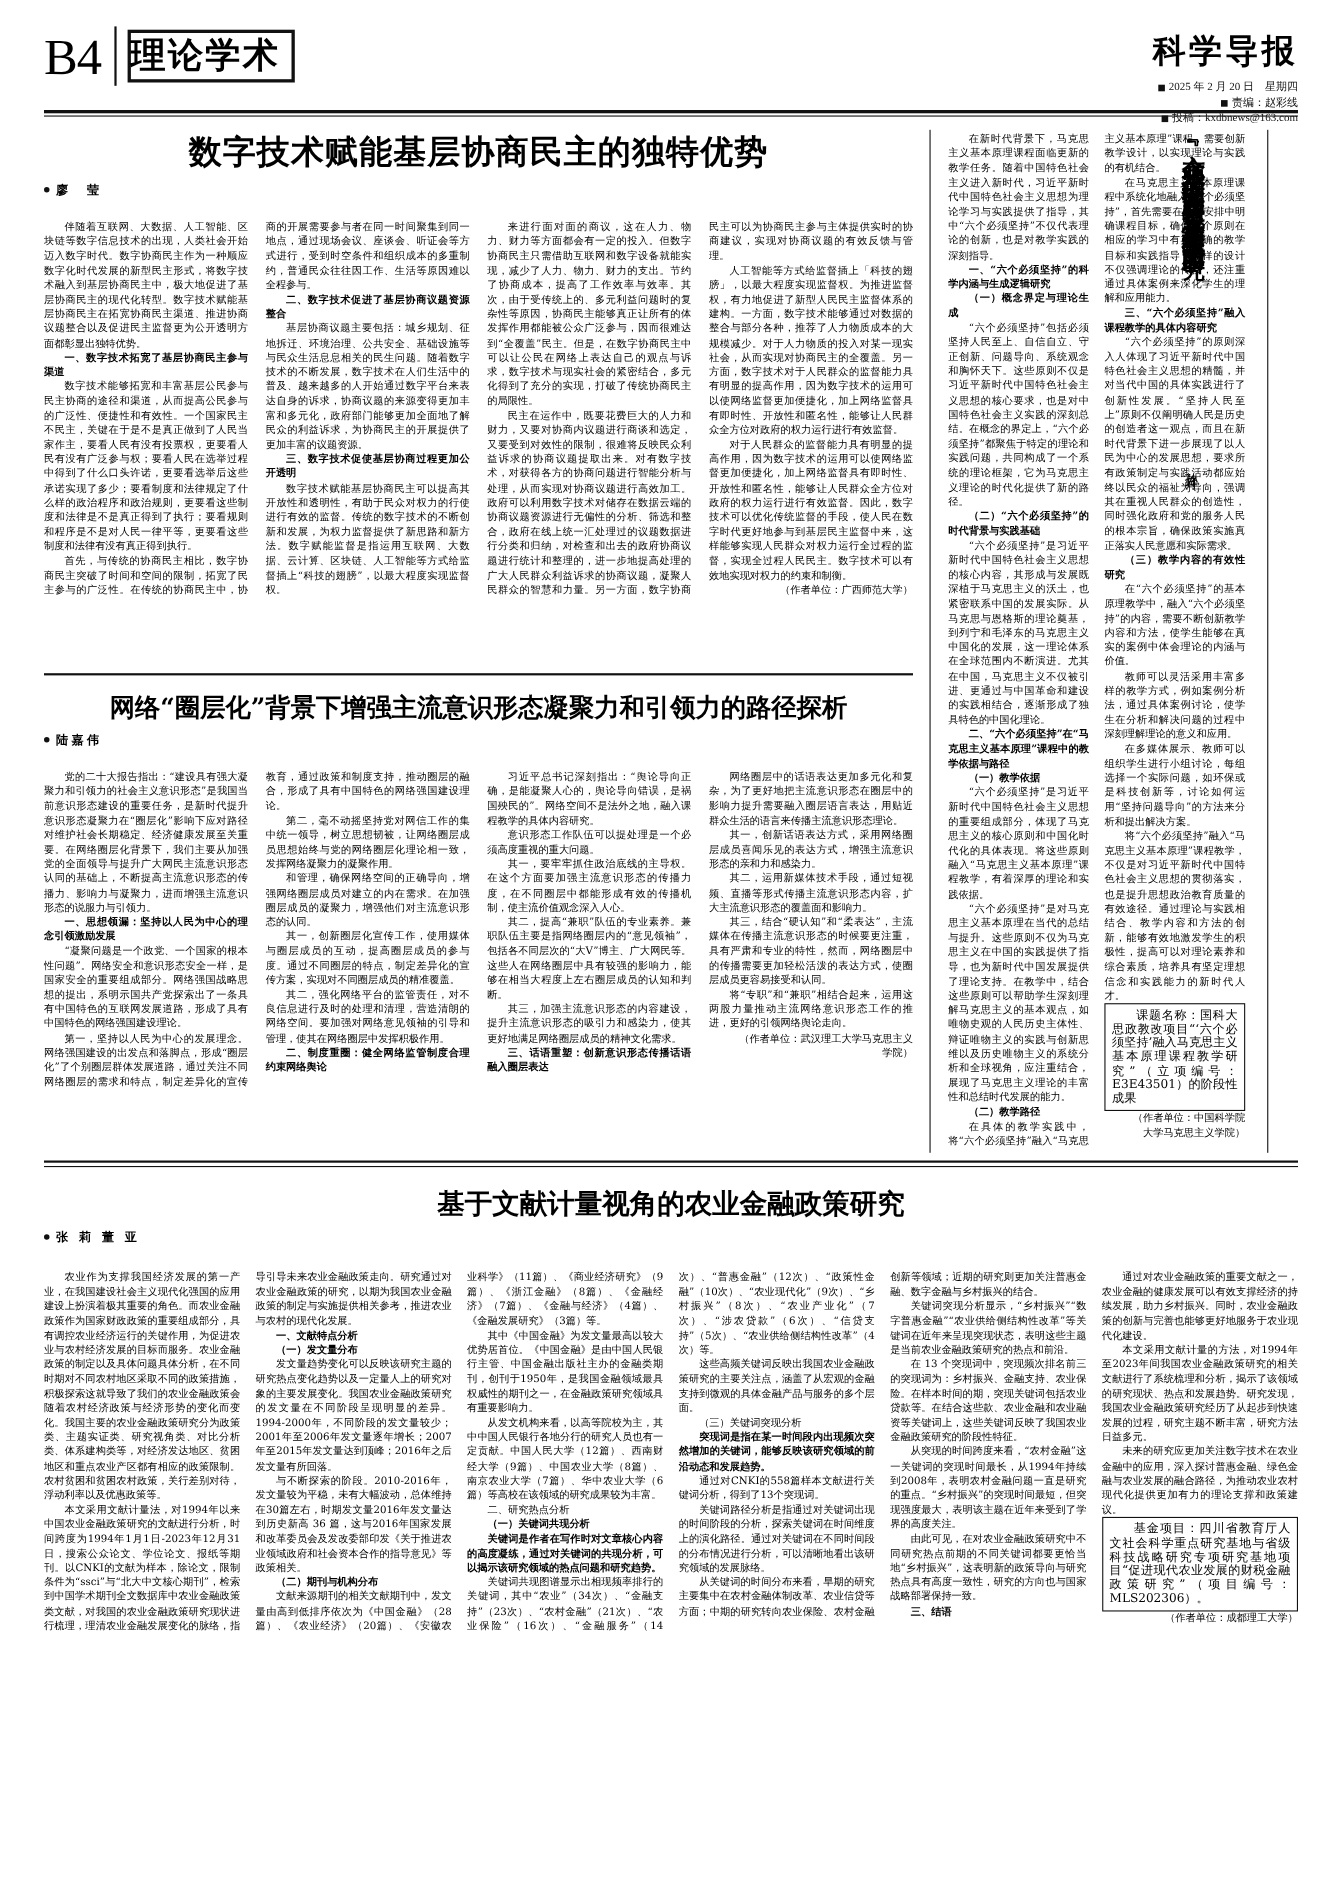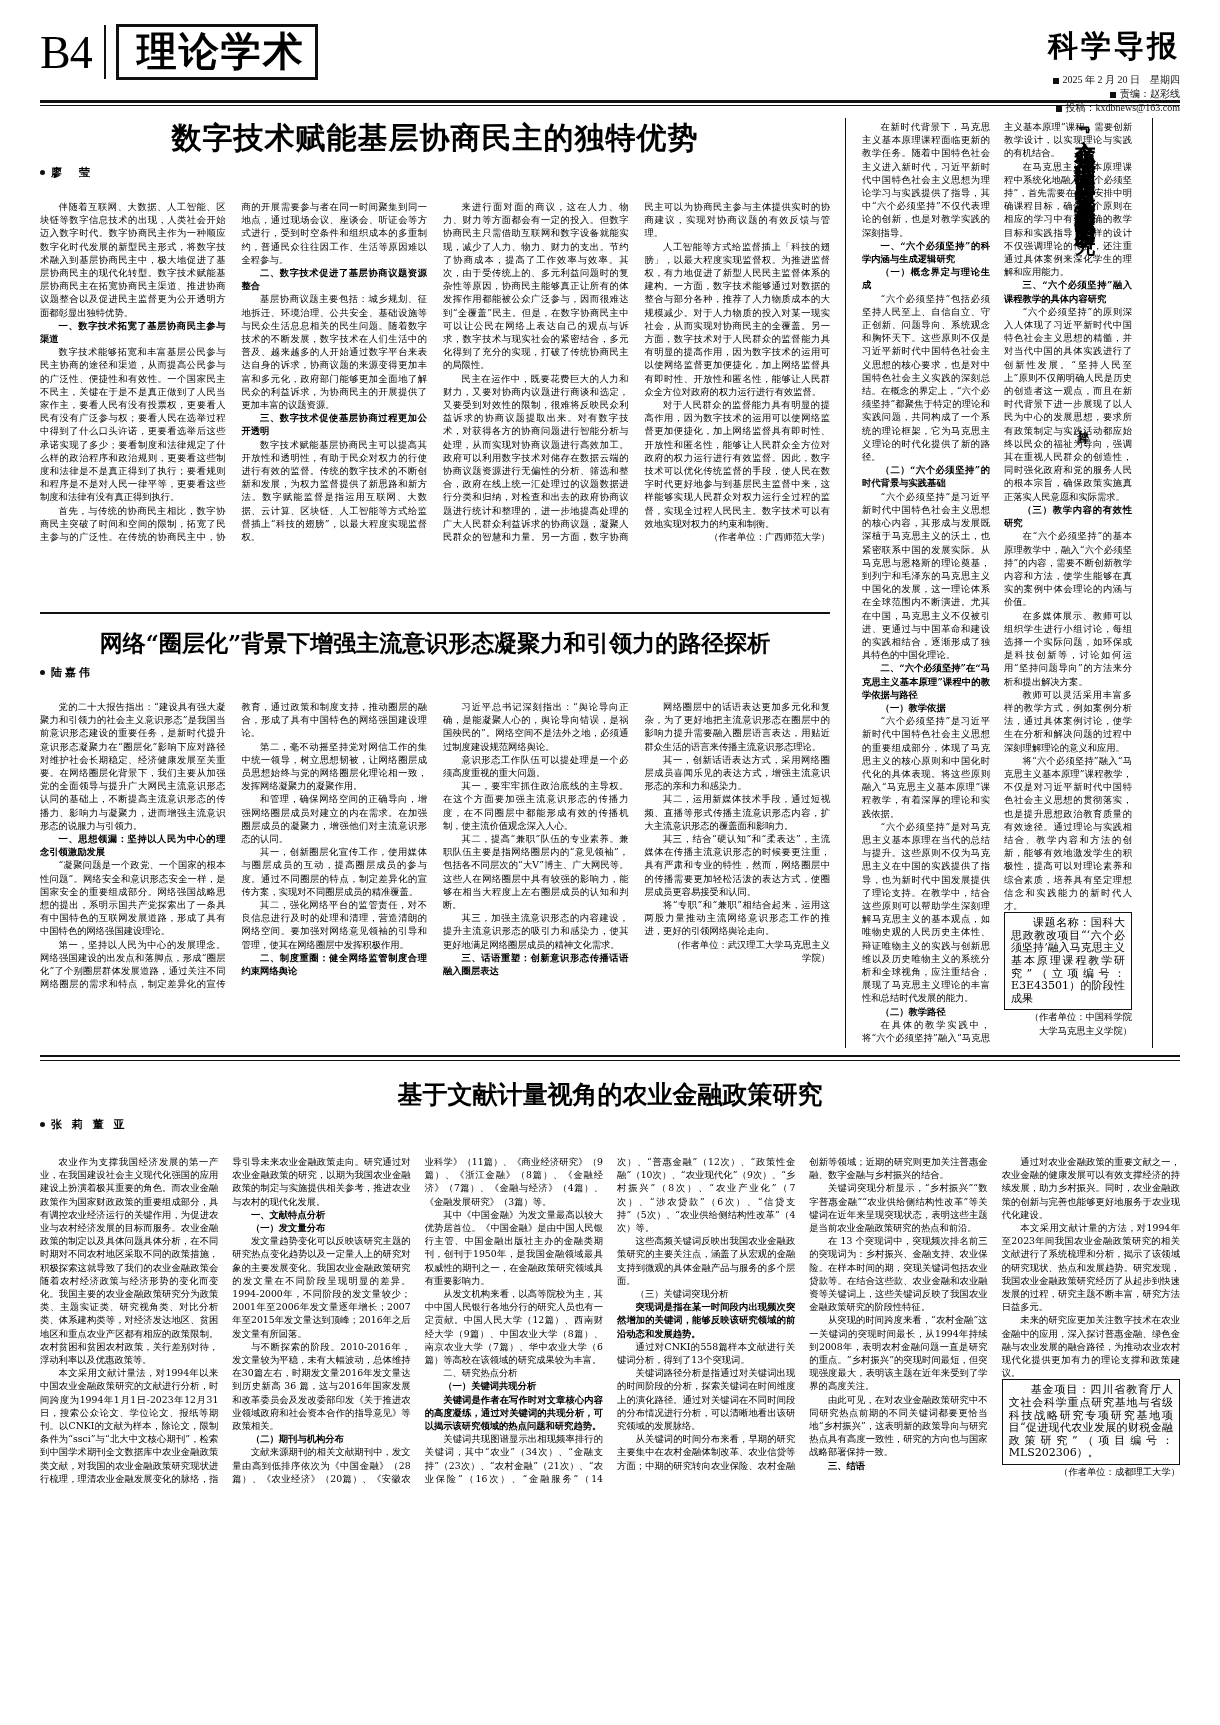--- a/index.html
+++ b/index.html
@@ -11,8 +11,8 @@
   .mh-left{position:absolute;left:0;top:0;display:flex;align-items:center;}
   .mh-pagenum{font-family:"Liberation Serif",serif;font-size:46px;font-weight:normal;letter-spacing:-1px;}
   .mh-sep{width:2px;height:54px;background:#111;margin:0 10px 0 12px;}
-  .mh-section{font-family:"DejaVu Serif",serif;font-weight:bold;font-size:40px;letter-spacing:2px;
-              border:3px solid #111;padding:4px 10px 6px 18px;line-height:1;}
+  .mh-section{font-family:"DejaVu Serif",serif;font-weight:bold;font-size:32px;letter-spacing:2px;
+              border:3px solid #111;padding:4px 10px 6px 0;line-height:1;}
   .mh-right{position:absolute;right:0;top:2px;text-align:right;}
   .mh-paper{font-family:"DejaVu Serif",serif;font-size:30px;font-weight:bold;letter-spacing:3px;text-align:right;}
   .mh-meta{font-size:10px;line-height:14px;margin-top:6px;color:#111;}

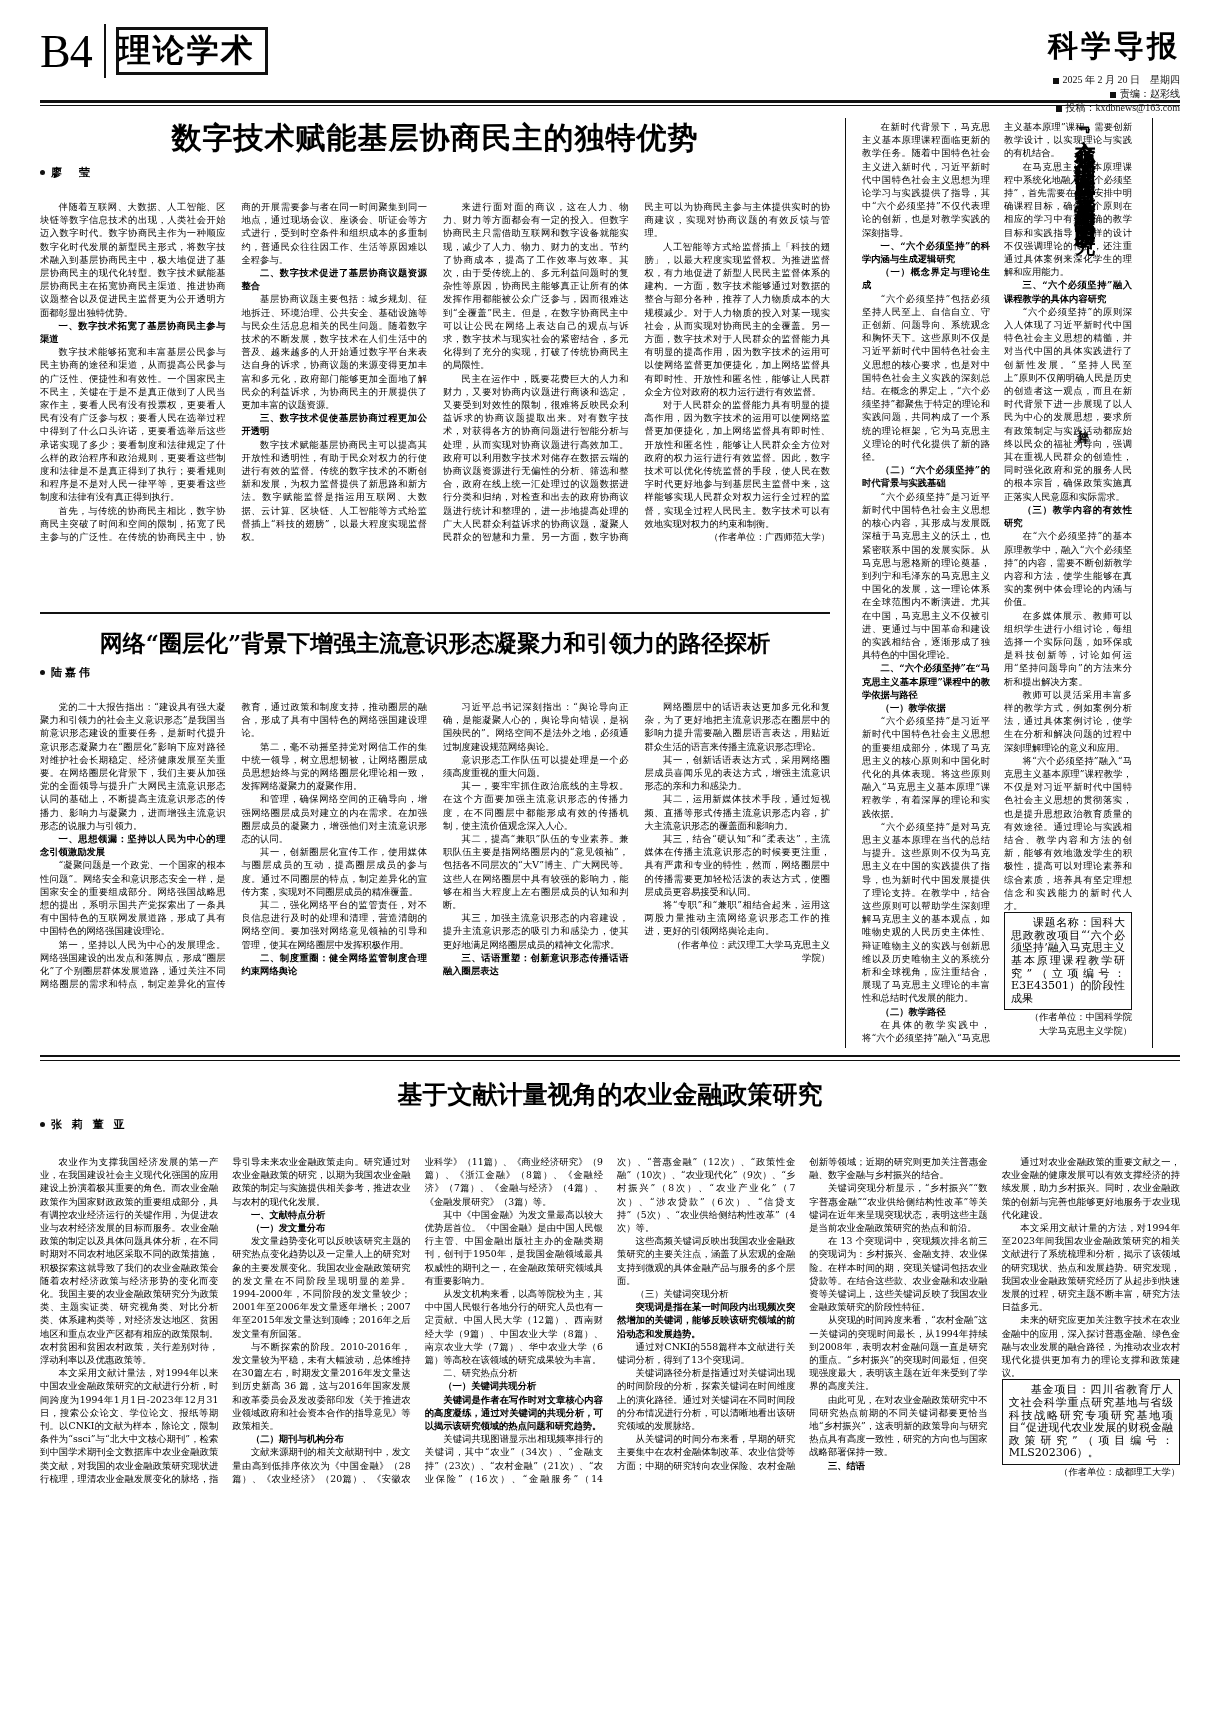--- a/index.html
+++ b/index.html
@@ -108,8 +108,8 @@
     <p>“六个必须坚持”的原则深入人体现了习近平新时代中国特色社会主义思想的精髓，并对当代中国的具体实践进行了创新性发展。“坚持人民至上”原则不仅阐明确人民是历史的创造者这一观点，而且在新时代背景下进一步展现了以人民为中心的发展思想，要求所有政策制定与实践活动都应始终以民众的福祉为导向，强调其在重视人民群众的创造性，同时强化政府和党的服务人民的根本宗旨，确保政策实施真正落实人民意愿和实际需求。</p>
     <p class="hd">（三）教学内容的有效性研究</p>
     <p>在“六个必须坚持”的基本原理教学中，融入“六个必须坚持”的内容，需要不断创新教学内容和方法，使学生能够在真实的案例中体会理论的内涵与价值。</p>
+    <p>教师可以灵活采用丰富多样的教学方式，例如案例分析法，通过具体案例讨论，使学生在分析和解决问题的过程中深刻理解理论的意义和应用。</p>
     <p>在多媒体展示、教师可以组织学生进行小组讨论，每组选择一个实际问题，如环保或是科技创新等，讨论如何运用“坚持问题导向”的方法来分析和提出解决方案。</p>
-    <p>教师可以灵活采用丰富多样的教学方式，例如案例分析法，通过具体案例讨论，使学生在分析和解决问题的过程中深刻理解理论的意义和应用。</p>
     <p>将“六个必须坚持”融入“马克思主义基本原理”课程教学，不仅是对习近平新时代中国特色社会主义思想的贯彻落实，也是提升思想政治教育质量的有效途径。通过理论与实践相结合、教学内容和方法的创新，能够有效地激发学生的积极性，提高可以对理论素养和综合素质，培养具有坚定理想信念和实践能力的新时代人才。</p>
     <p class="boxnote">课题名称：国科大思政教改项目“‘六个必须坚持’融入马克思主义基本原理课程教学研究”（立项编号：E3E43501）的阶段性成果</p>
     <p class="src">（作者单位：中国科学院大学马克思主义学院）</p>

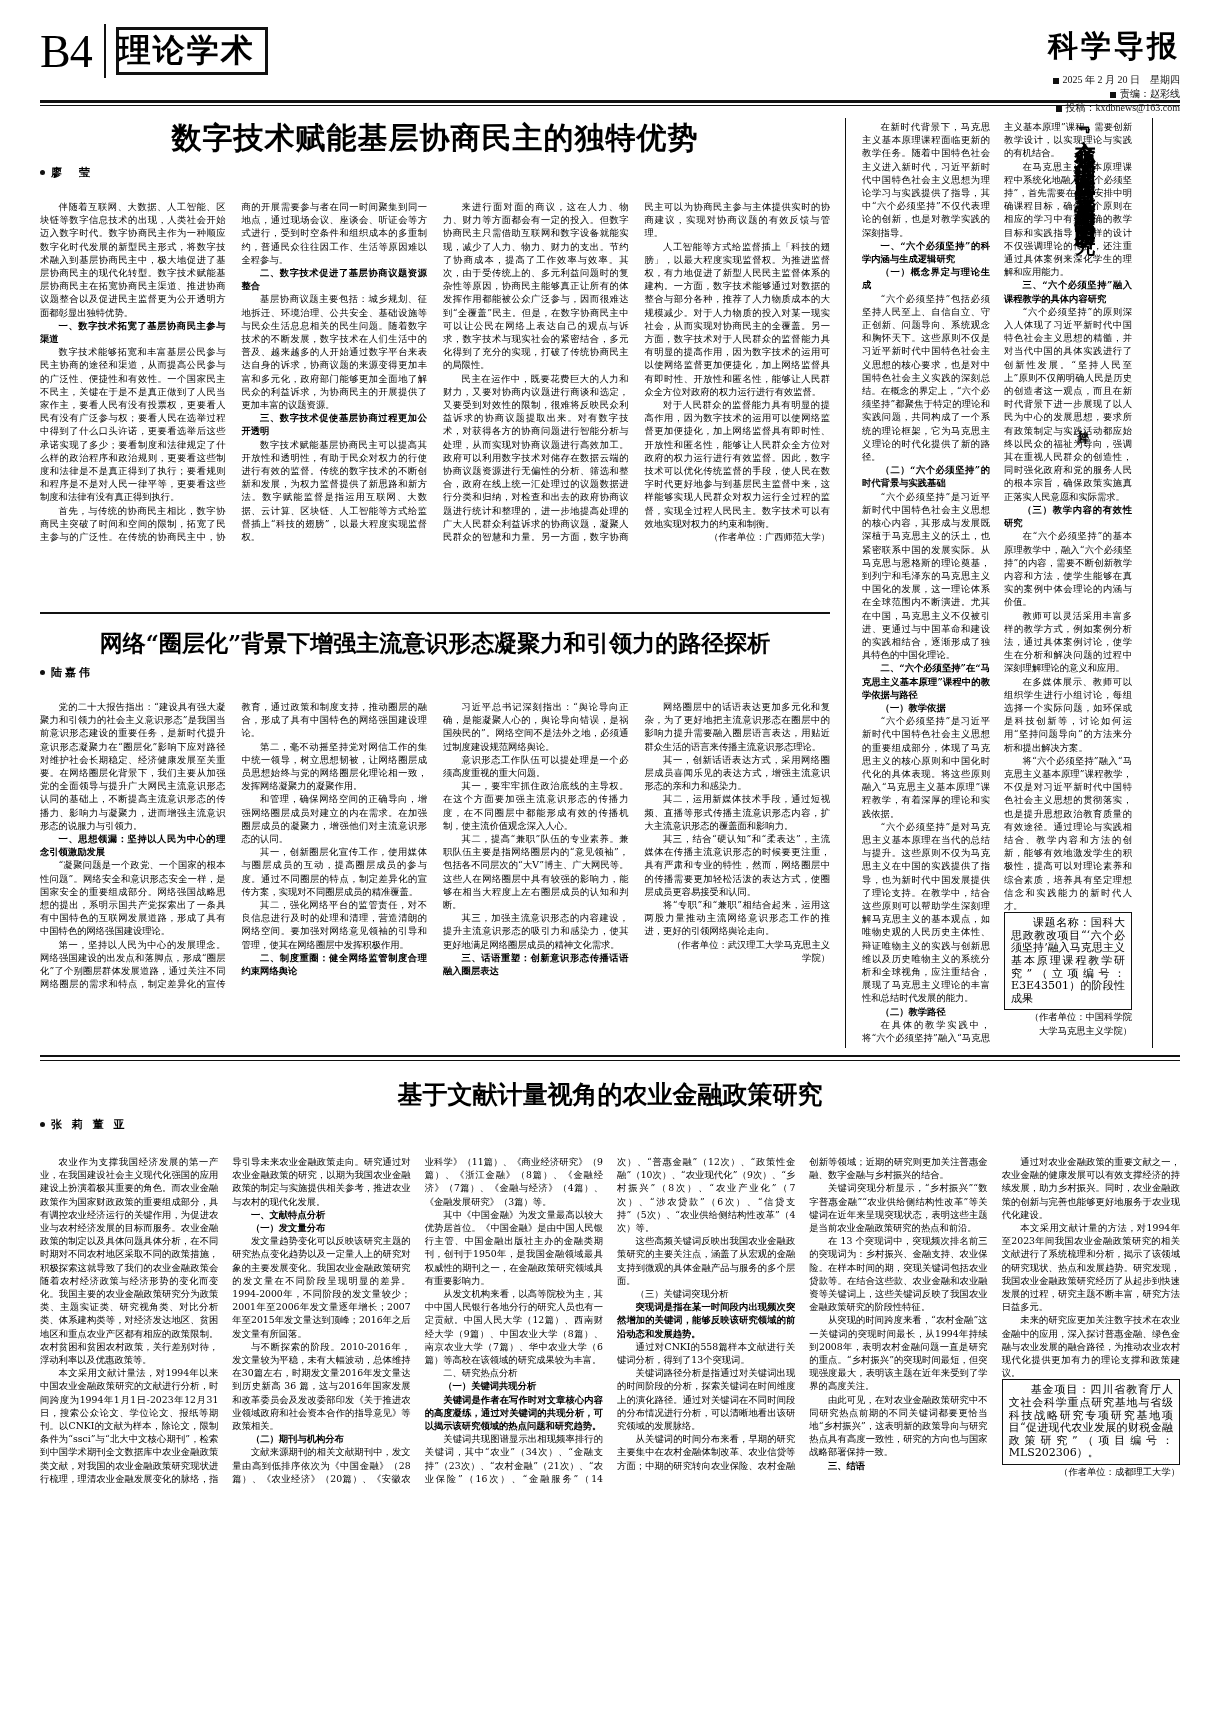--- a/index.html
+++ b/index.html
@@ -157,7 +157,7 @@
     <p>其一，创新圈层化宣传工作，使用媒体与圈层成员的互动，提高圈层成员的参与度。通过不同圈层的特点，制定差异化的宣传方案，实现对不同圈层成员的精准覆盖。</p>
     <p>其二，强化网络平台的监管责任，对不良信息进行及时的处理和清理，营造清朗的网络空间。要加强对网络意见领袖的引导和管理，使其在网络圈层中发挥积极作用。</p>
     <p class="hd">二、制度重圈：健全网络监管制度合理约束网络舆论</p>
-    <p>习近平总书记深刻指出：“舆论导向正确，是能凝聚人心的，舆论导向错误，是祸国殃民的”。网络空间不是法外之地，必须通过制度建设规范网络舆论。</p>
+    <p>习近平总书记深刻指出：“舆论导向正确，是能凝聚人心的，舆论导向错误，是祸国殃民的”。网络空间不是法外之地，融入课程教学的具体内容研究。</p>
     <p>意识形态工作队伍可以提处理是一个必须高度重视的重大问题。</p>
     <p>其一，要牢牢抓住政治底线的主导权。在这个方面要加强主流意识形态的传播力度，在不同圈层中都能形成有效的传播机制，使主流价值观念深入人心。</p>
     <p>其二，提高“兼职”队伍的专业素养。兼职队伍主要是指网络圈层内的“意见领袖”，包括各不同层次的“大V”博主、广大网民等。这些人在网络圈层中具有较强的影响力，能够在相当大程度上左右圈层成员的认知和判断。</p>

